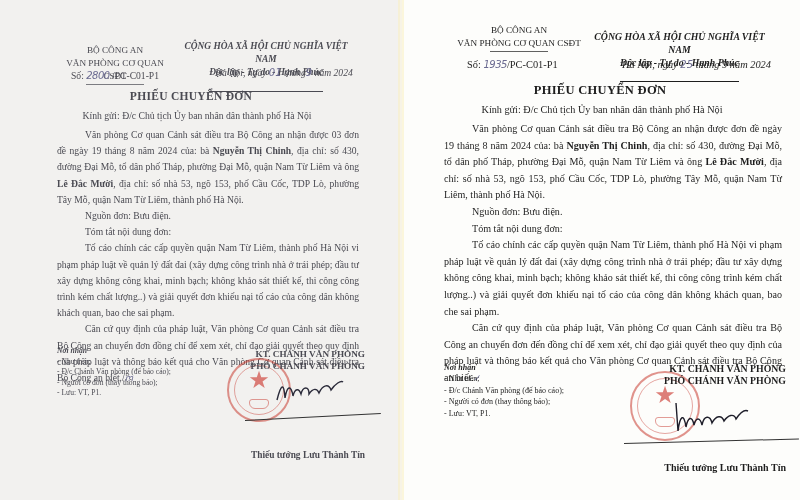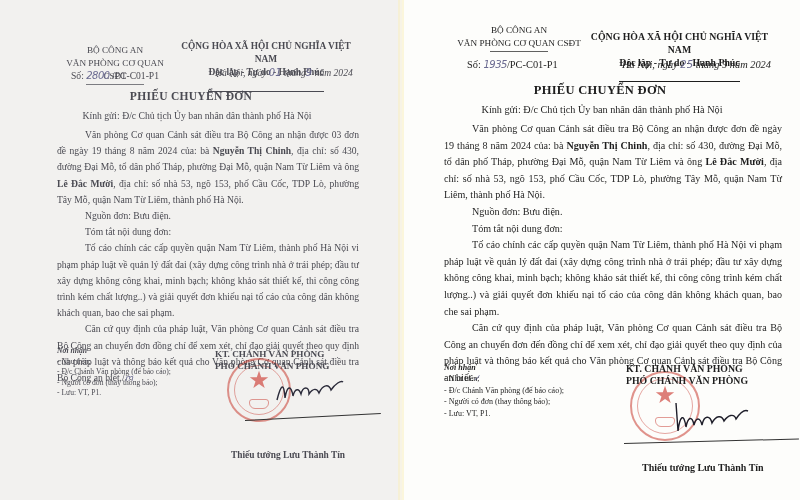--- a/index.html
+++ b/index.html
@@ -19,7 +19,7 @@
   .hdr-left .office { font-weight: normal; }
   .hdr-left .uline { display: block; margin: 1px auto 0; width: 58px; height: 1px; background: currentColor; opacity: .7; }
 
-  .hdr-right { position: absolute; text-align: center; font-size: 9.4px; line-height: 13px; font-weight: bold; }
+  .hdr-right { position: absolute; text-align: center; font-size: 9.4px; line-height: 13px; font-weight: bold; font-style: italic; }
   .hdr-right .motto { display: inline-block; border-bottom: 1px solid currentColor; padding-bottom: 12px; }
 
   .refno { position: absolute; font-size: 9.6px; }

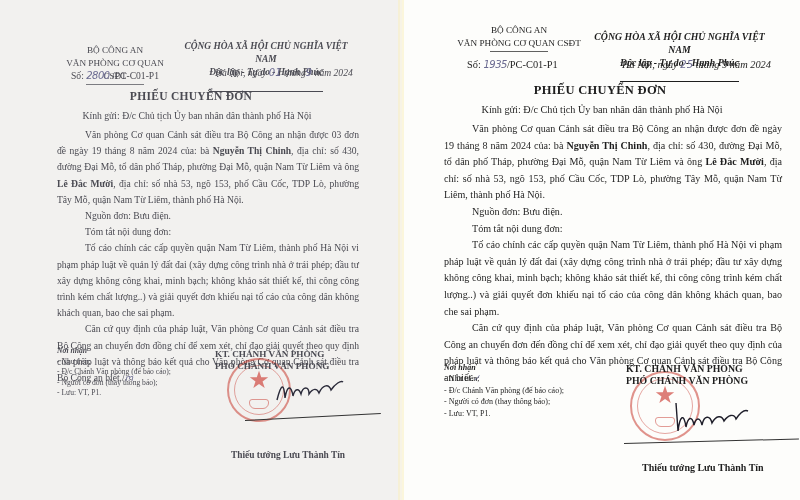--- a/index.html
+++ b/index.html
@@ -38,7 +38,7 @@
   .recipients { position: absolute; font-size: 7.6px; line-height: 10.6px; }
   .recipients .lbl { font-style: italic; font-weight: bold; }
 
-  .sign { position: absolute; text-align: left; }
+  .sign { position: absolute; text-align: right; }
   .sign .pos1, .sign .pos2 { font-weight: bold; font-size: 9.2px; line-height: 12px; position: relative; z-index: 2; }
   .sign .name { font-weight: bold; font-size: 9.4px; position: absolute; left: 16px; right: 0; }
 

